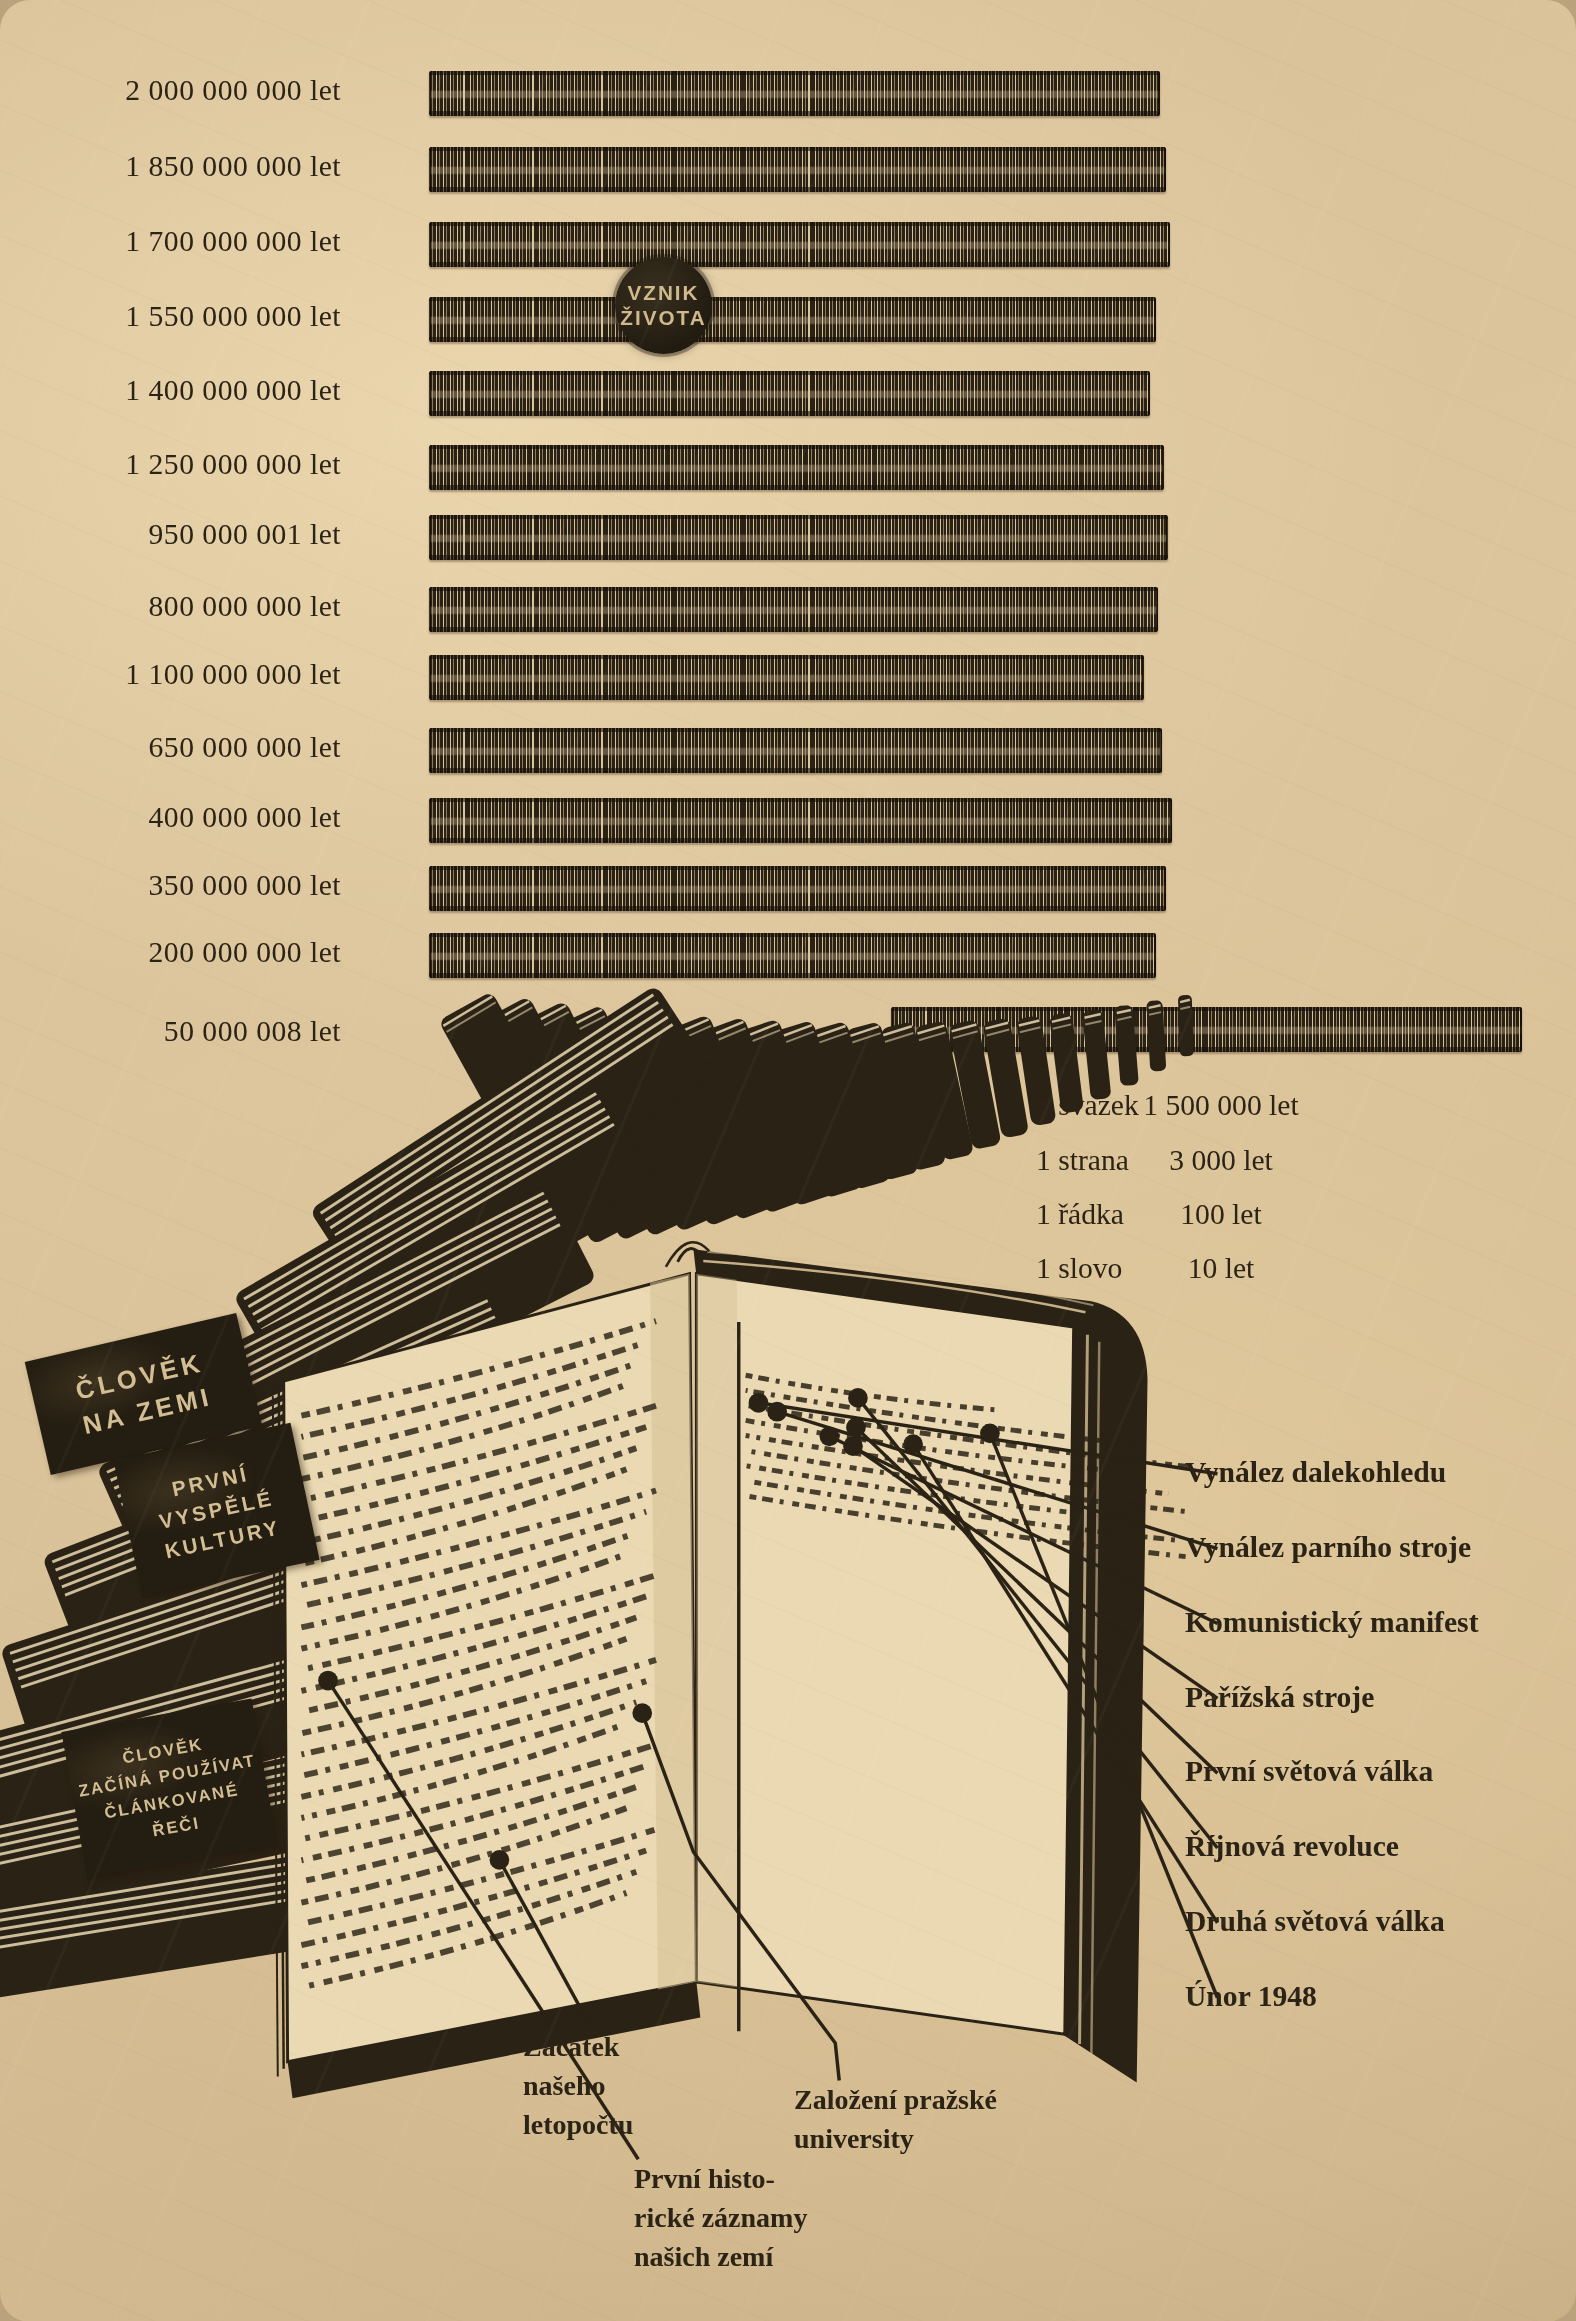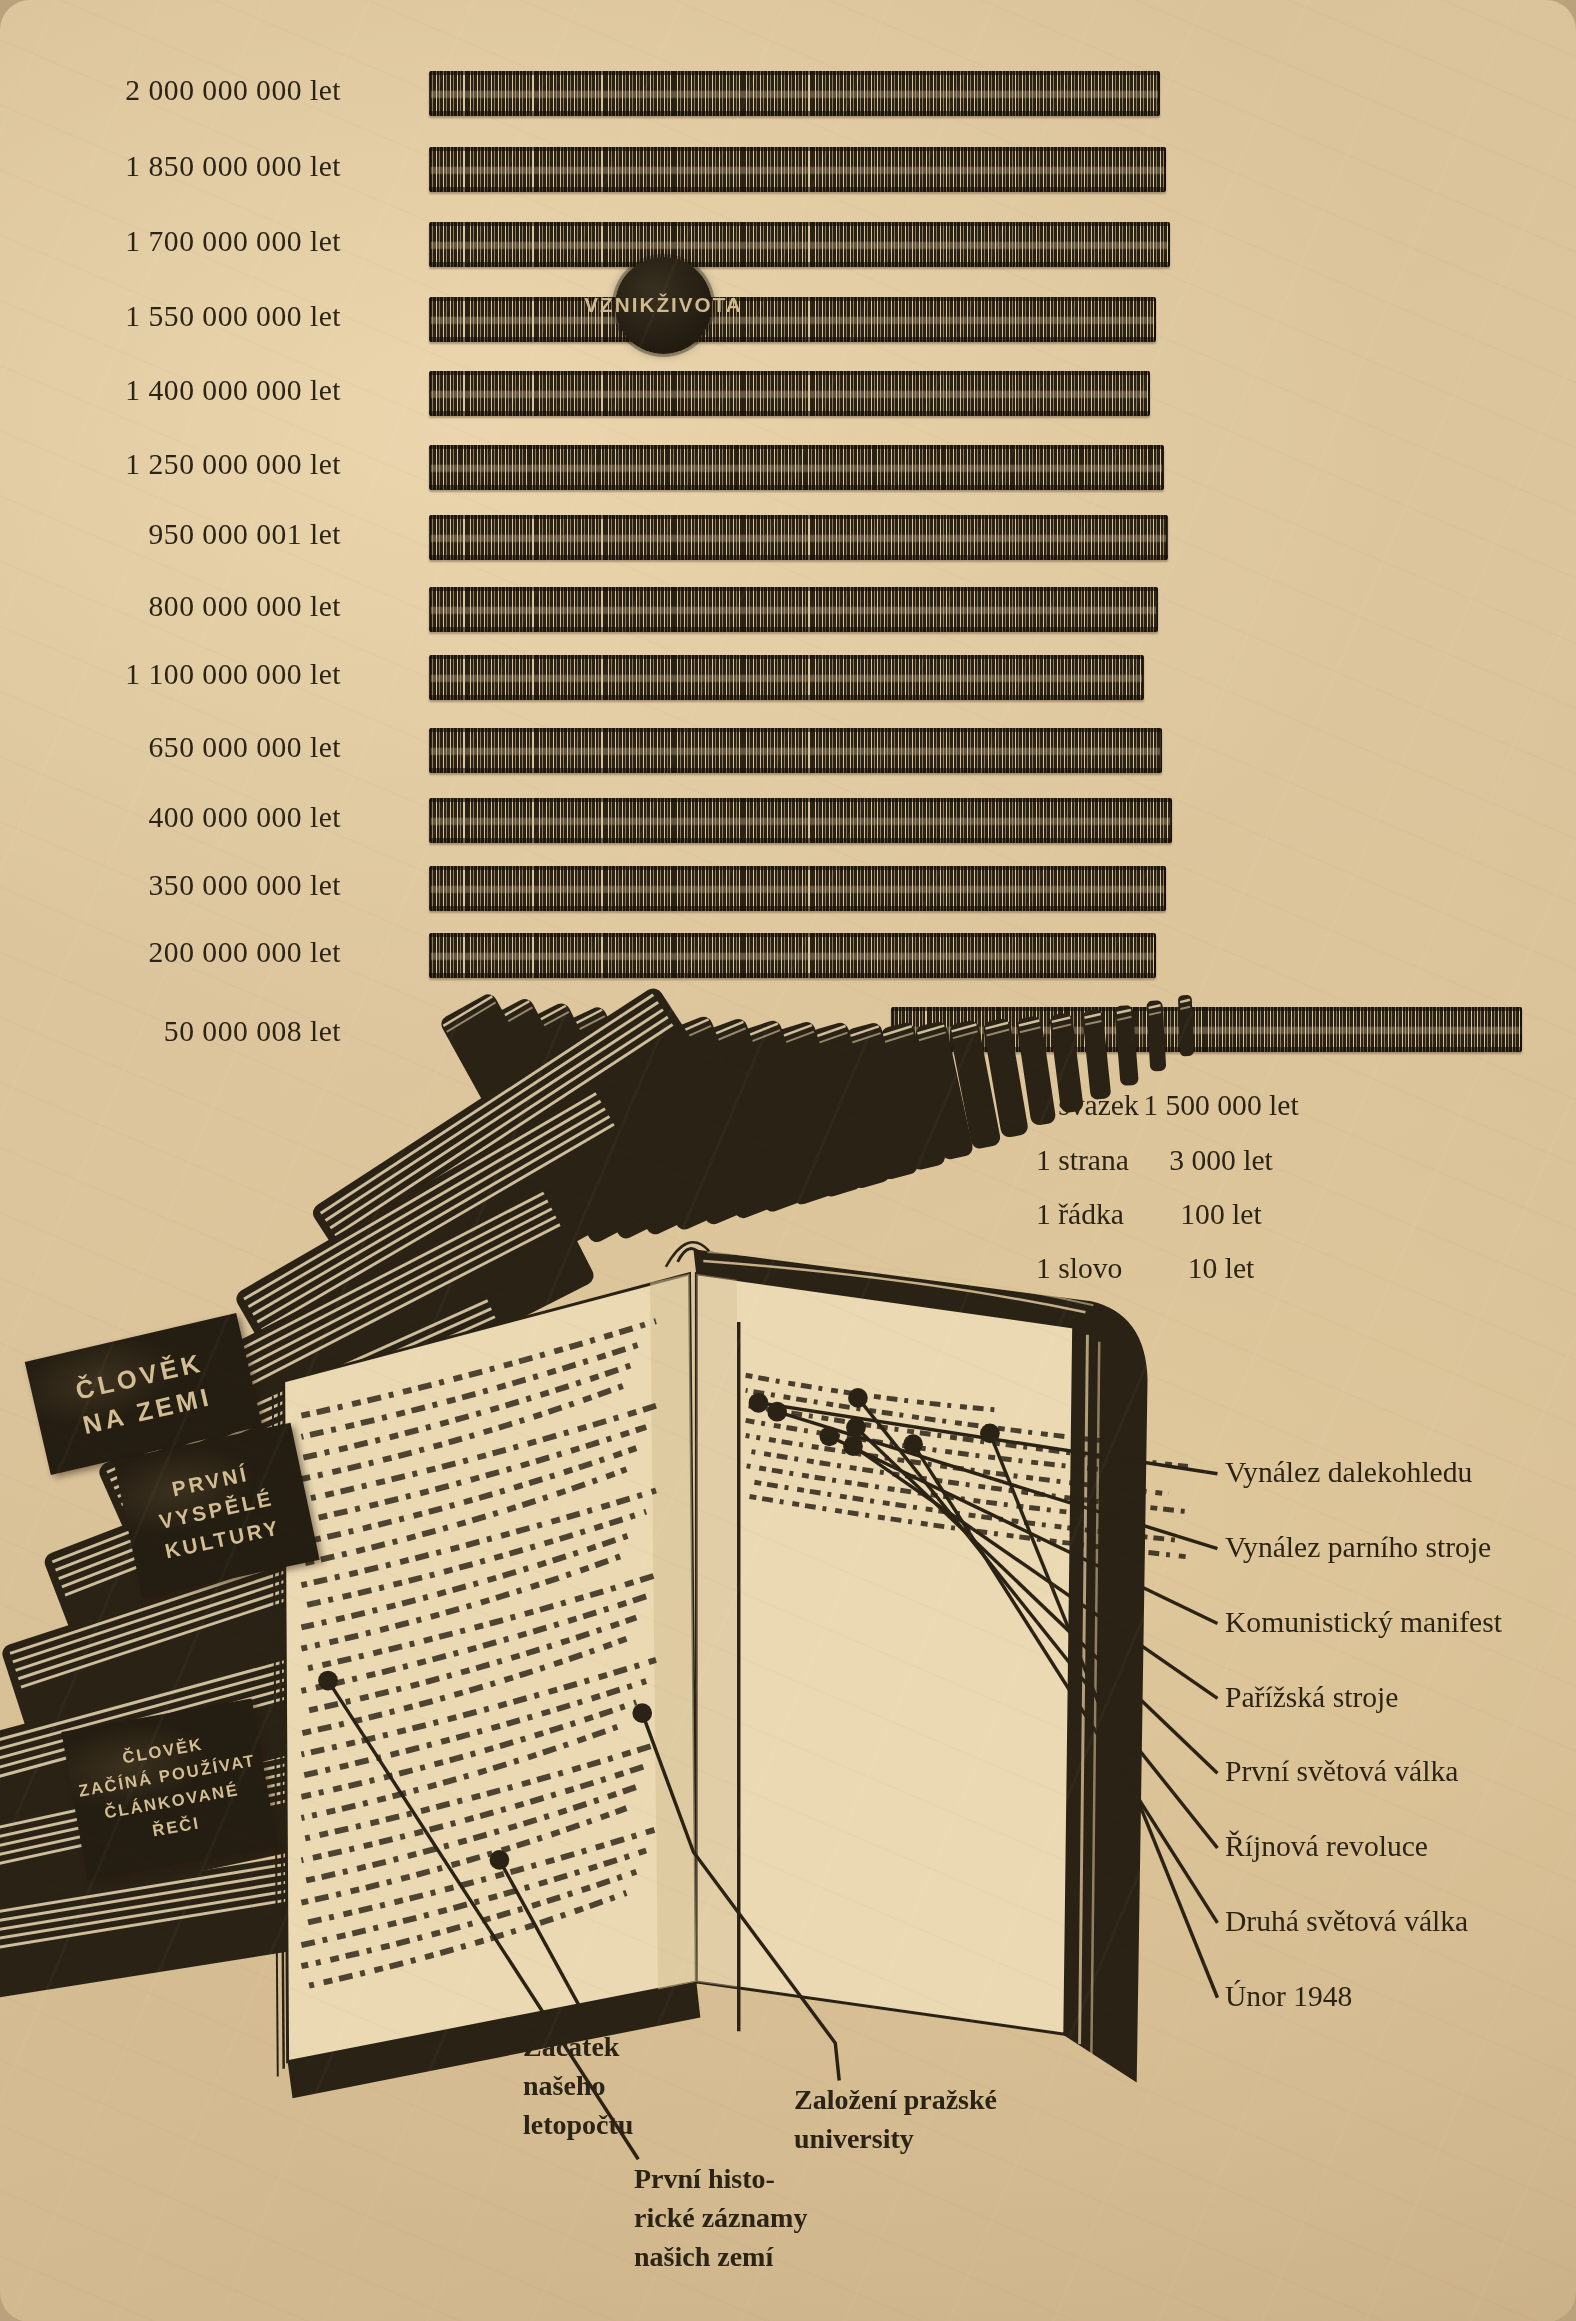--- a/index.html
+++ b/index.html
@@ -35,7 +35,7 @@
     position:absolute;left:615px;top:257px;width:97px;height:97px;border-radius:50%;z-index:4;
     background:radial-gradient(circle at 40% 35%, #38301f, #221b10 70%);
     box-shadow:0 0 0 3px rgba(34,27,16,.35), 0 0 9.9px rgba(34,27,16,.5);
-    display:flex;flex-direction:row;align-items:center;justify-content:center;
+    display:flex;flex-direction:column;align-items:center;justify-content:center;
     color:#cfb98d;font-family:"Liberation Sans",sans-serif;font-weight:bold;
     font-size:20.7px;letter-spacing:2px;line-height:24.6px;text-align:center;
   }

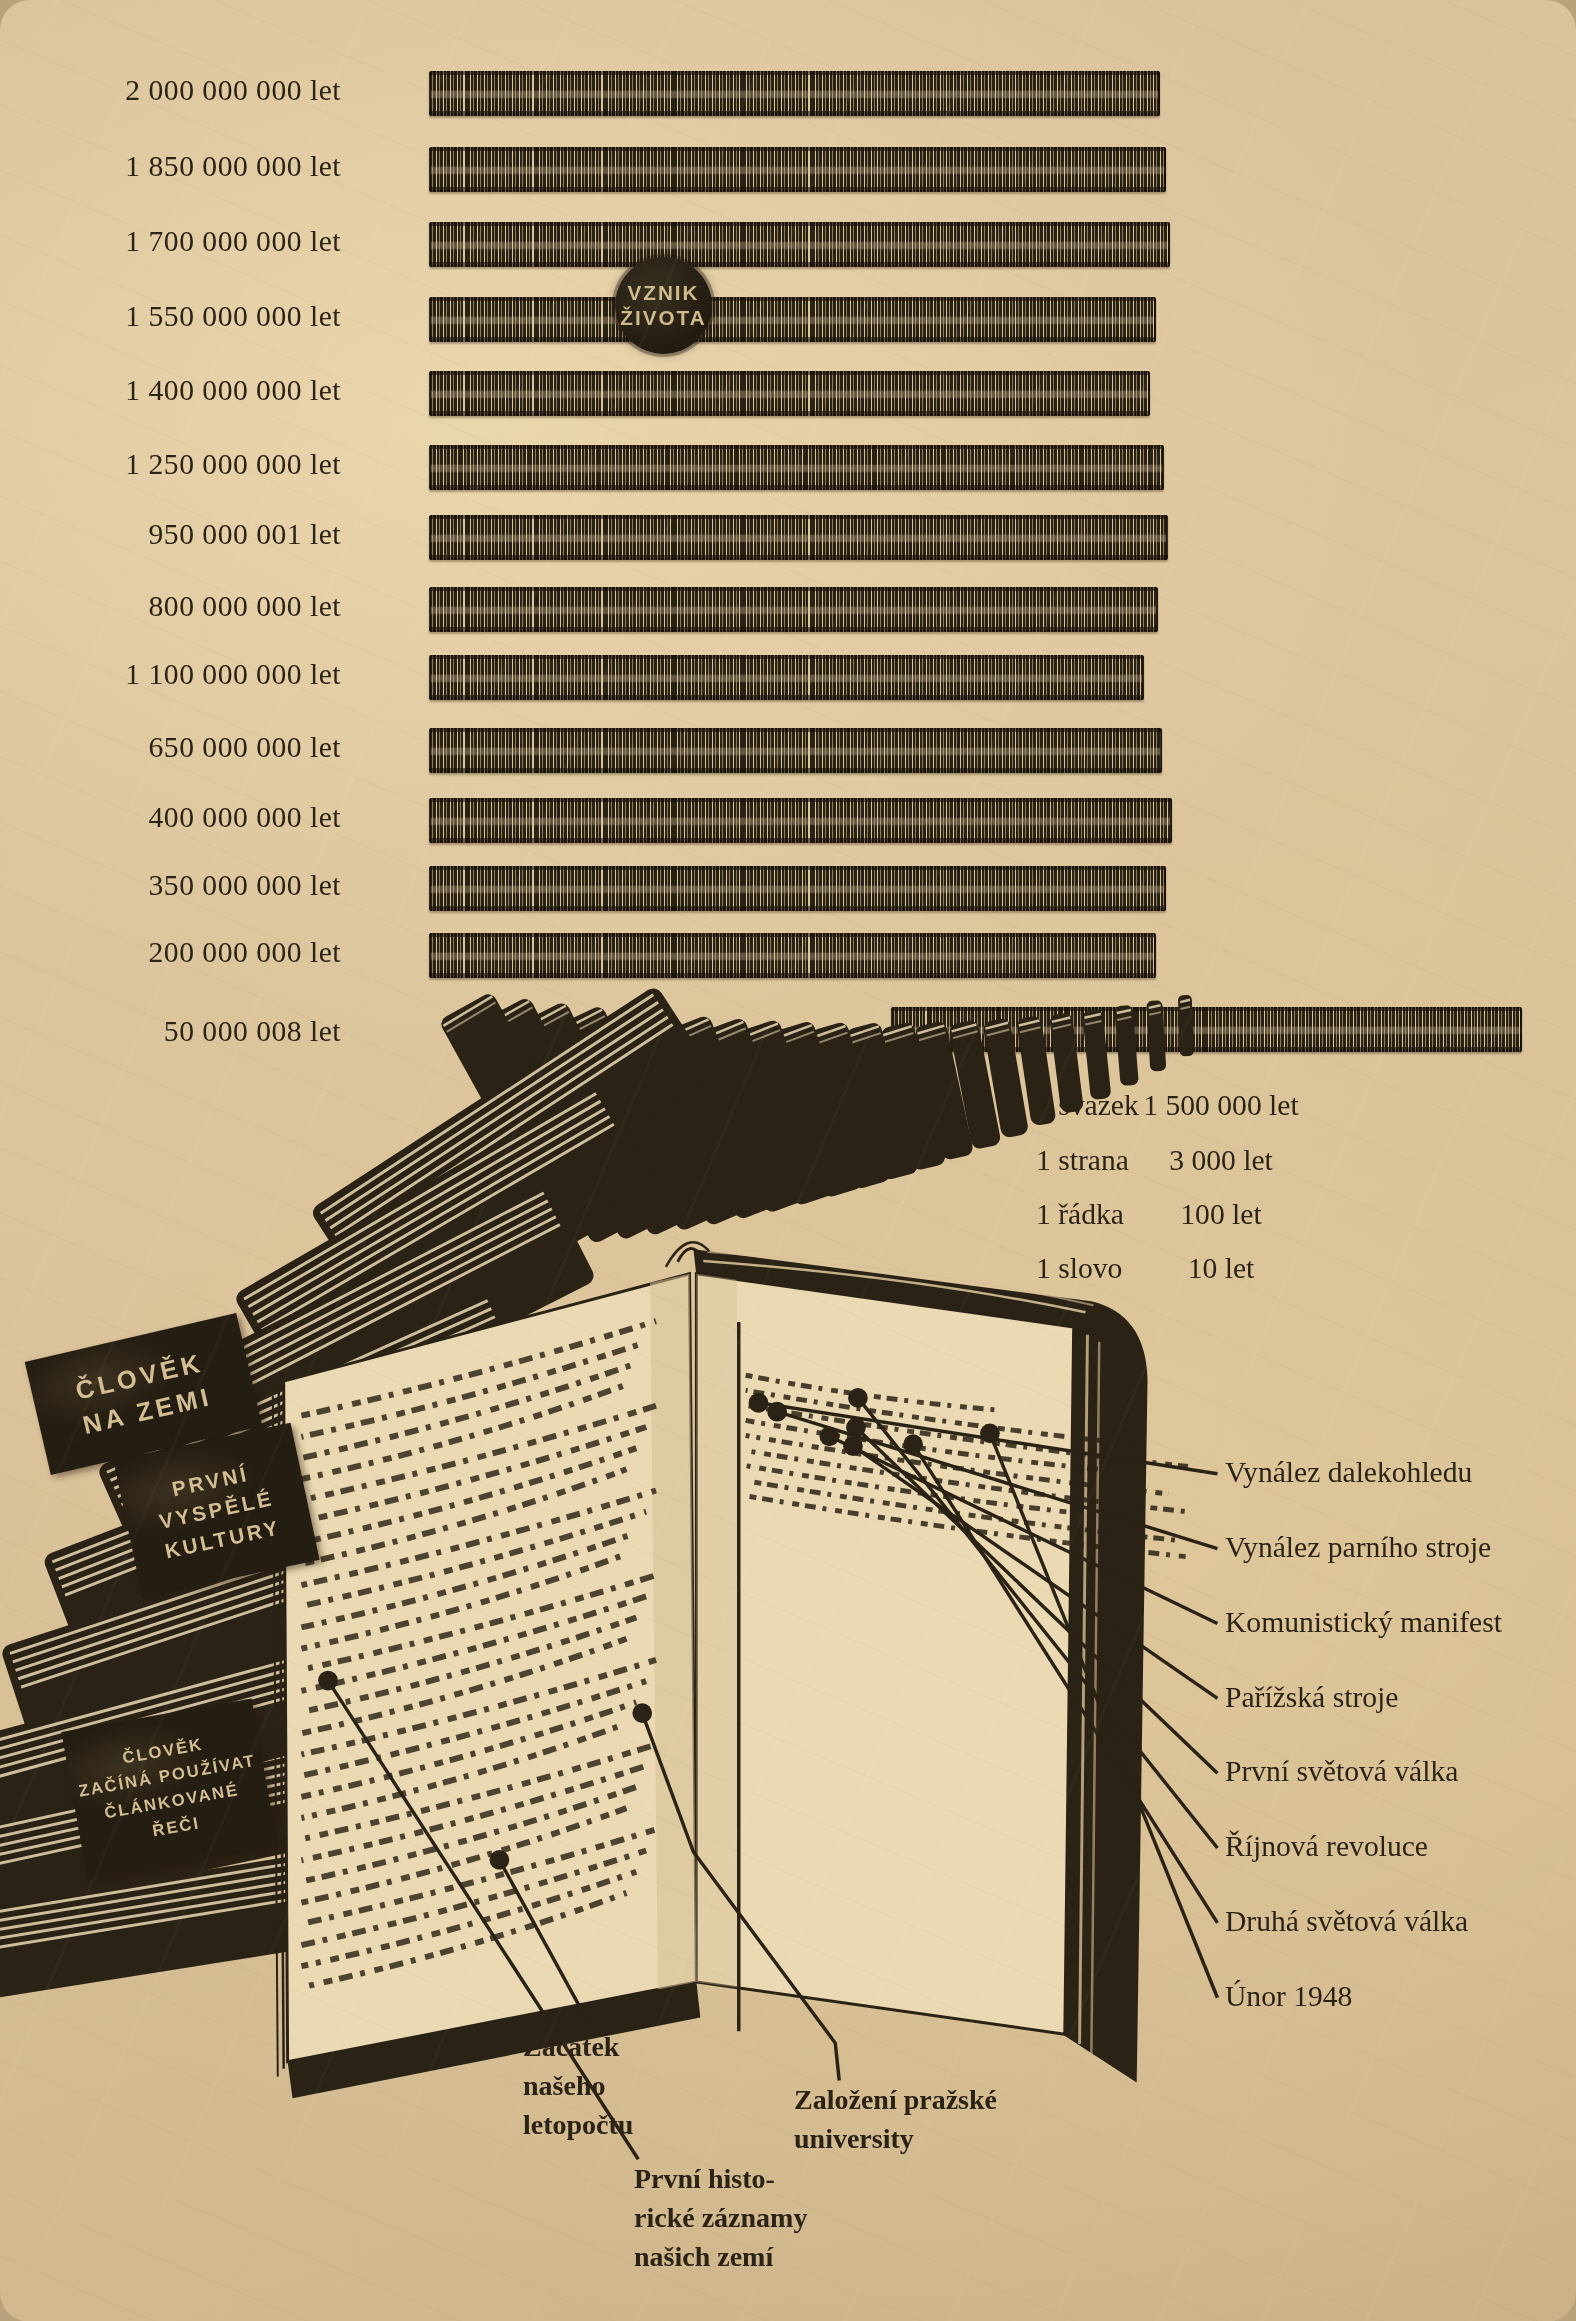--- a/index.html
+++ b/index.html
@@ -54,7 +54,7 @@
   .legend-row{position:absolute;z-index:4;font-size:29.6px;white-space:nowrap;}
   .legend-term{position:absolute;left:0;top:0;}
   .legend-value{position:absolute;left:0;top:0;width:370px;text-align:center;}
-  .event{position:absolute;left:1225px;z-index:4;font-size:29.6px;font-weight:normal;white-space:nowrap;}
+  .event{position:absolute;left:1185px;z-index:4;font-size:29.6px;font-weight:bold;white-space:nowrap;}
   .event-bottom{position:absolute;z-index:4;font-size:28px;font-weight:bold;line-height:39px;white-space:nowrap;}
 </style>
 </head>

